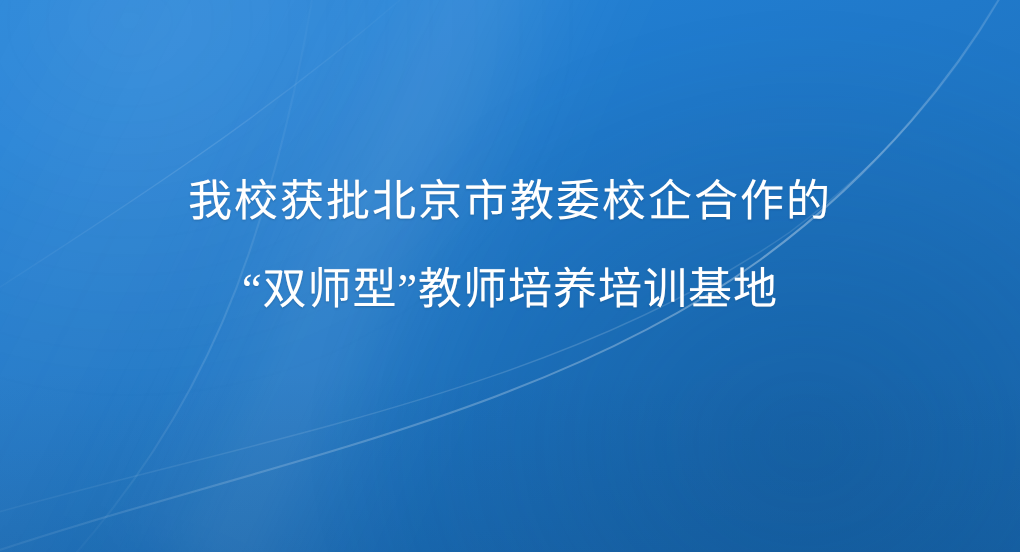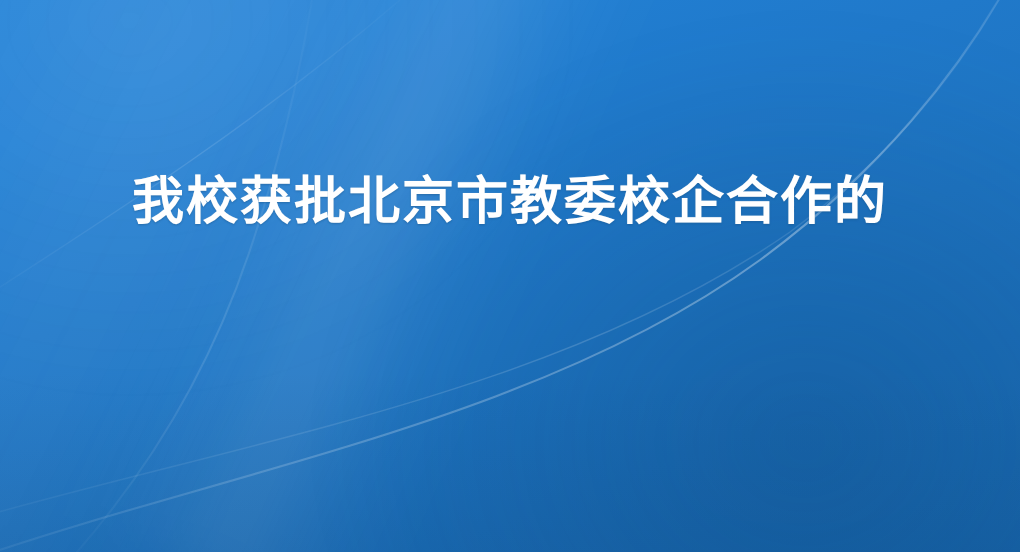--- a/index.html
+++ b/index.html
@@ -141,8 +141,8 @@
   .title-line {
     color: #ffffff;
     font-family: "Liberation Serif", "DejaVu Serif", serif;
-    font-weight: 700;
-    font-size: 52px;
+    font-weight: 400;
+    font-size: 44px;
     line-height: 88px;
     letter-spacing: 2px;
     white-space: nowrap;

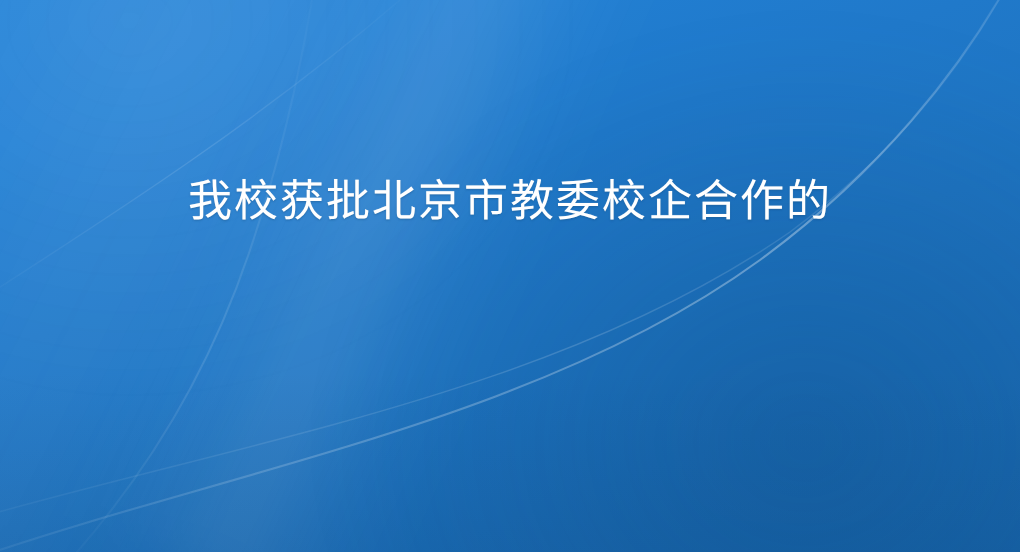--- a/index.html
+++ b/index.html
@@ -199,6 +199,7 @@
   <div class="headline">
     <div class="headline-inner">
       <div class="title-line line-1">我校获批北京市教委校企合作的</div>
+      <div class="title-line line-2">“双师型”教师培养培训基地</div>
     </div>
   </div>
 

